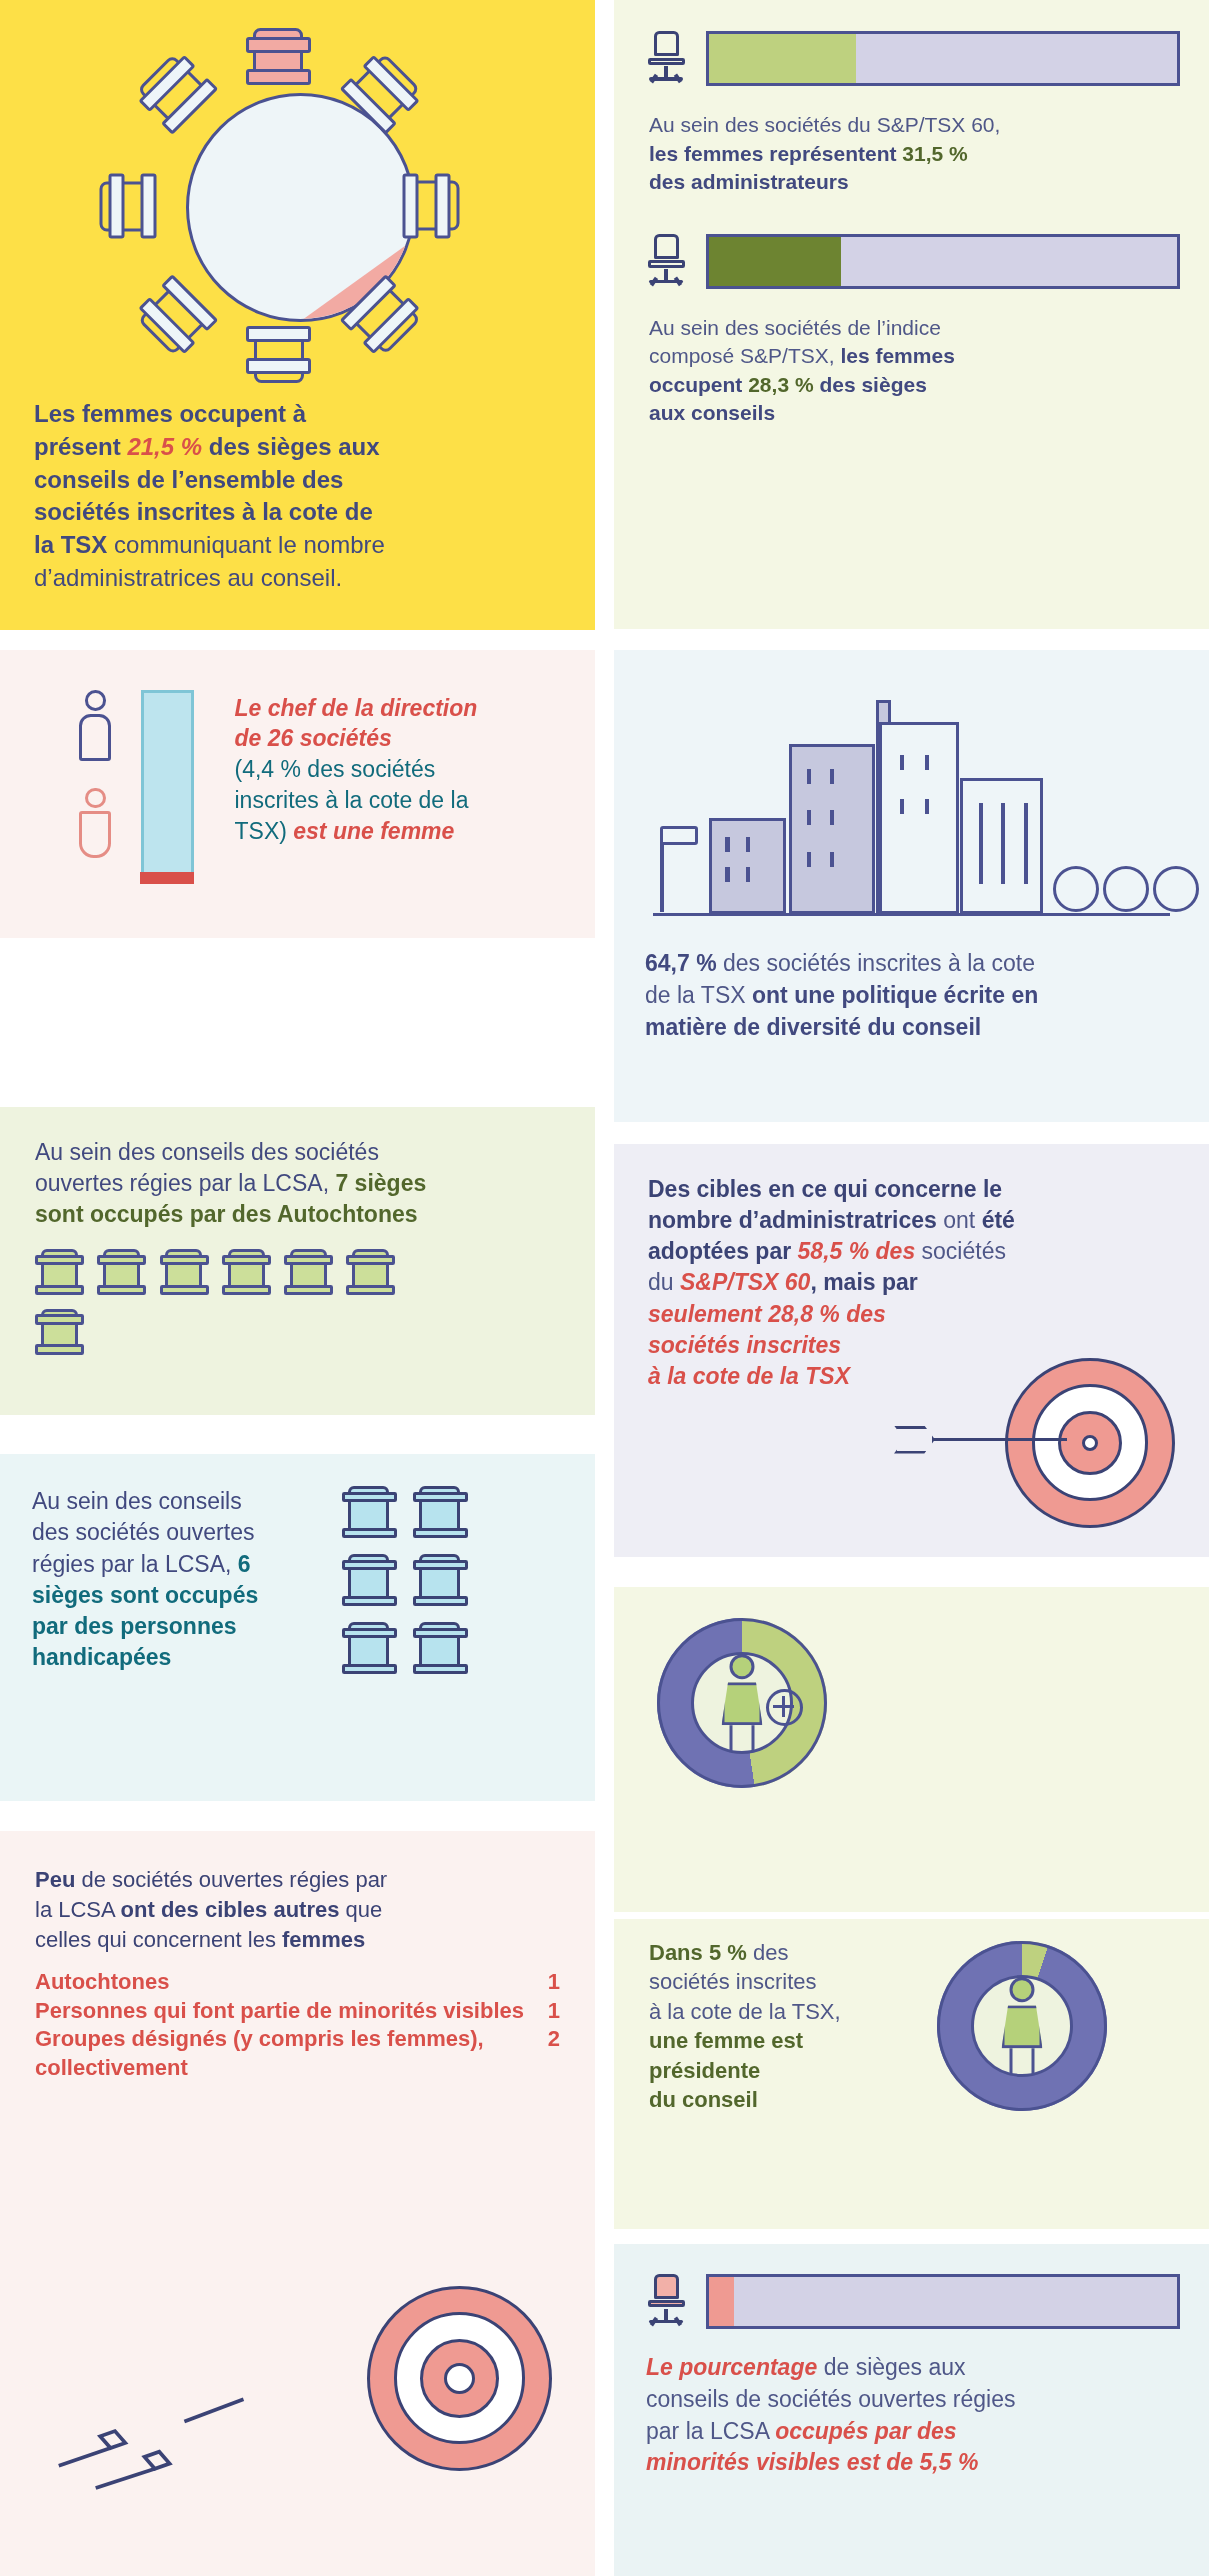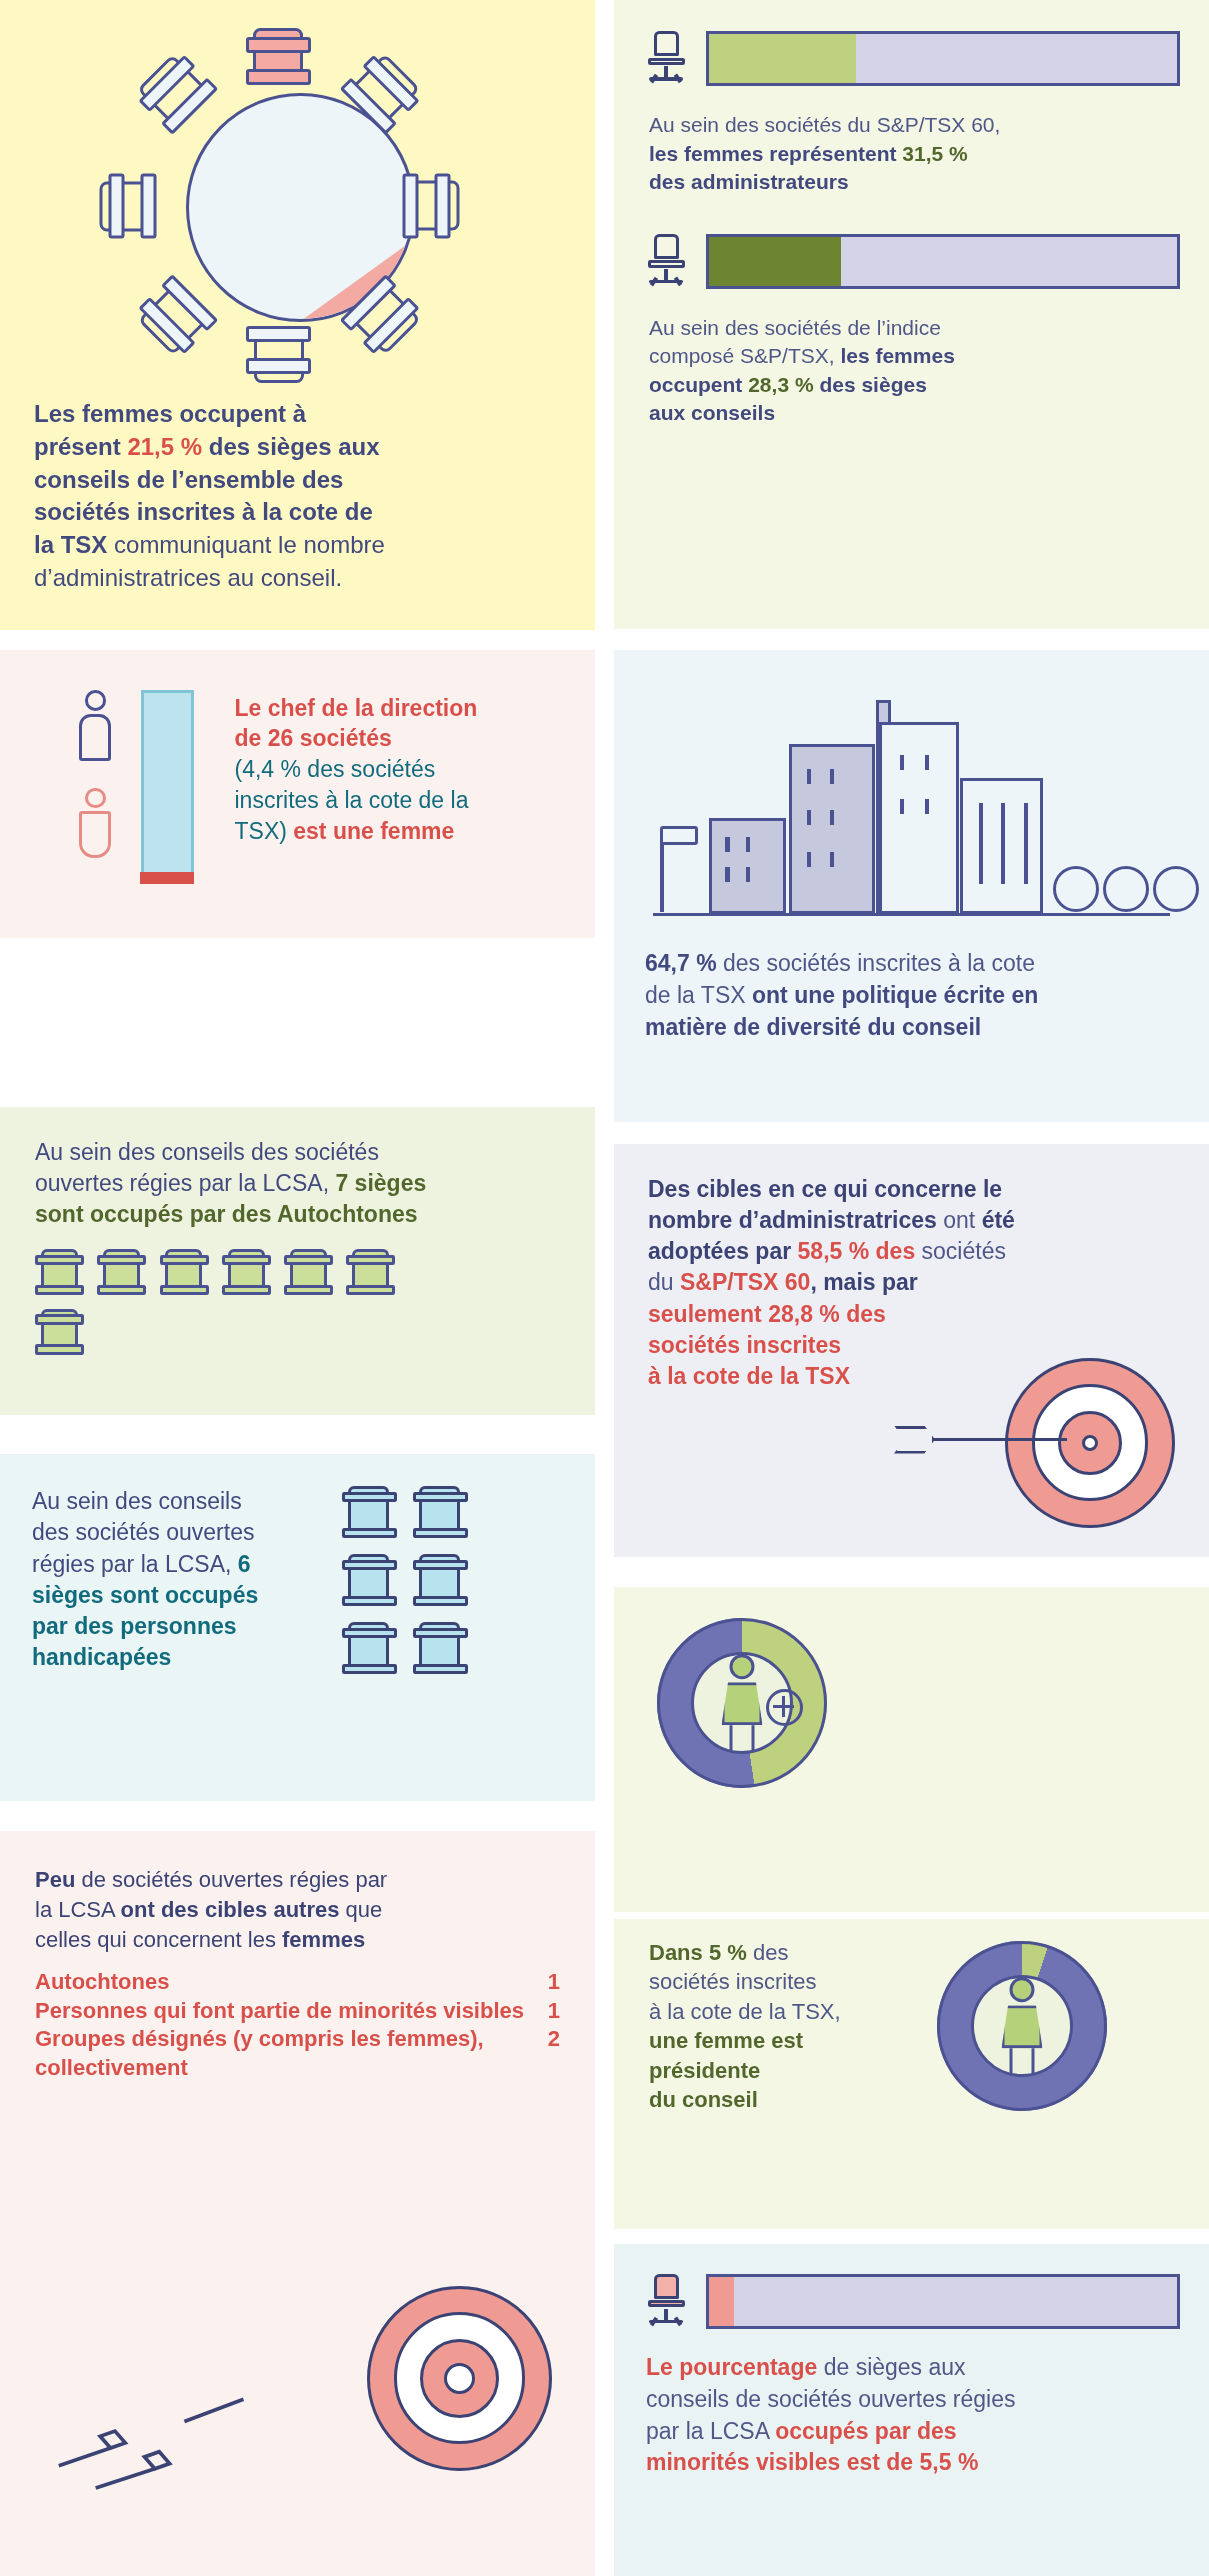--- a/index.html
+++ b/index.html
@@ -34,7 +34,7 @@
   .light { font-weight:400; }
 
   
-  #p1 { top:0; height:630px; background:#fef9c3; padding:0; }
+  #p1 { top:0; height:630px; background:#fde047; padding:0; }
   #p1 .tablewrap { position:relative; width:546px; height:369px; margin:25px auto 0; }
   .rt-circle {
     position:absolute; left:161px; top:68px; width:229px; height:229px;

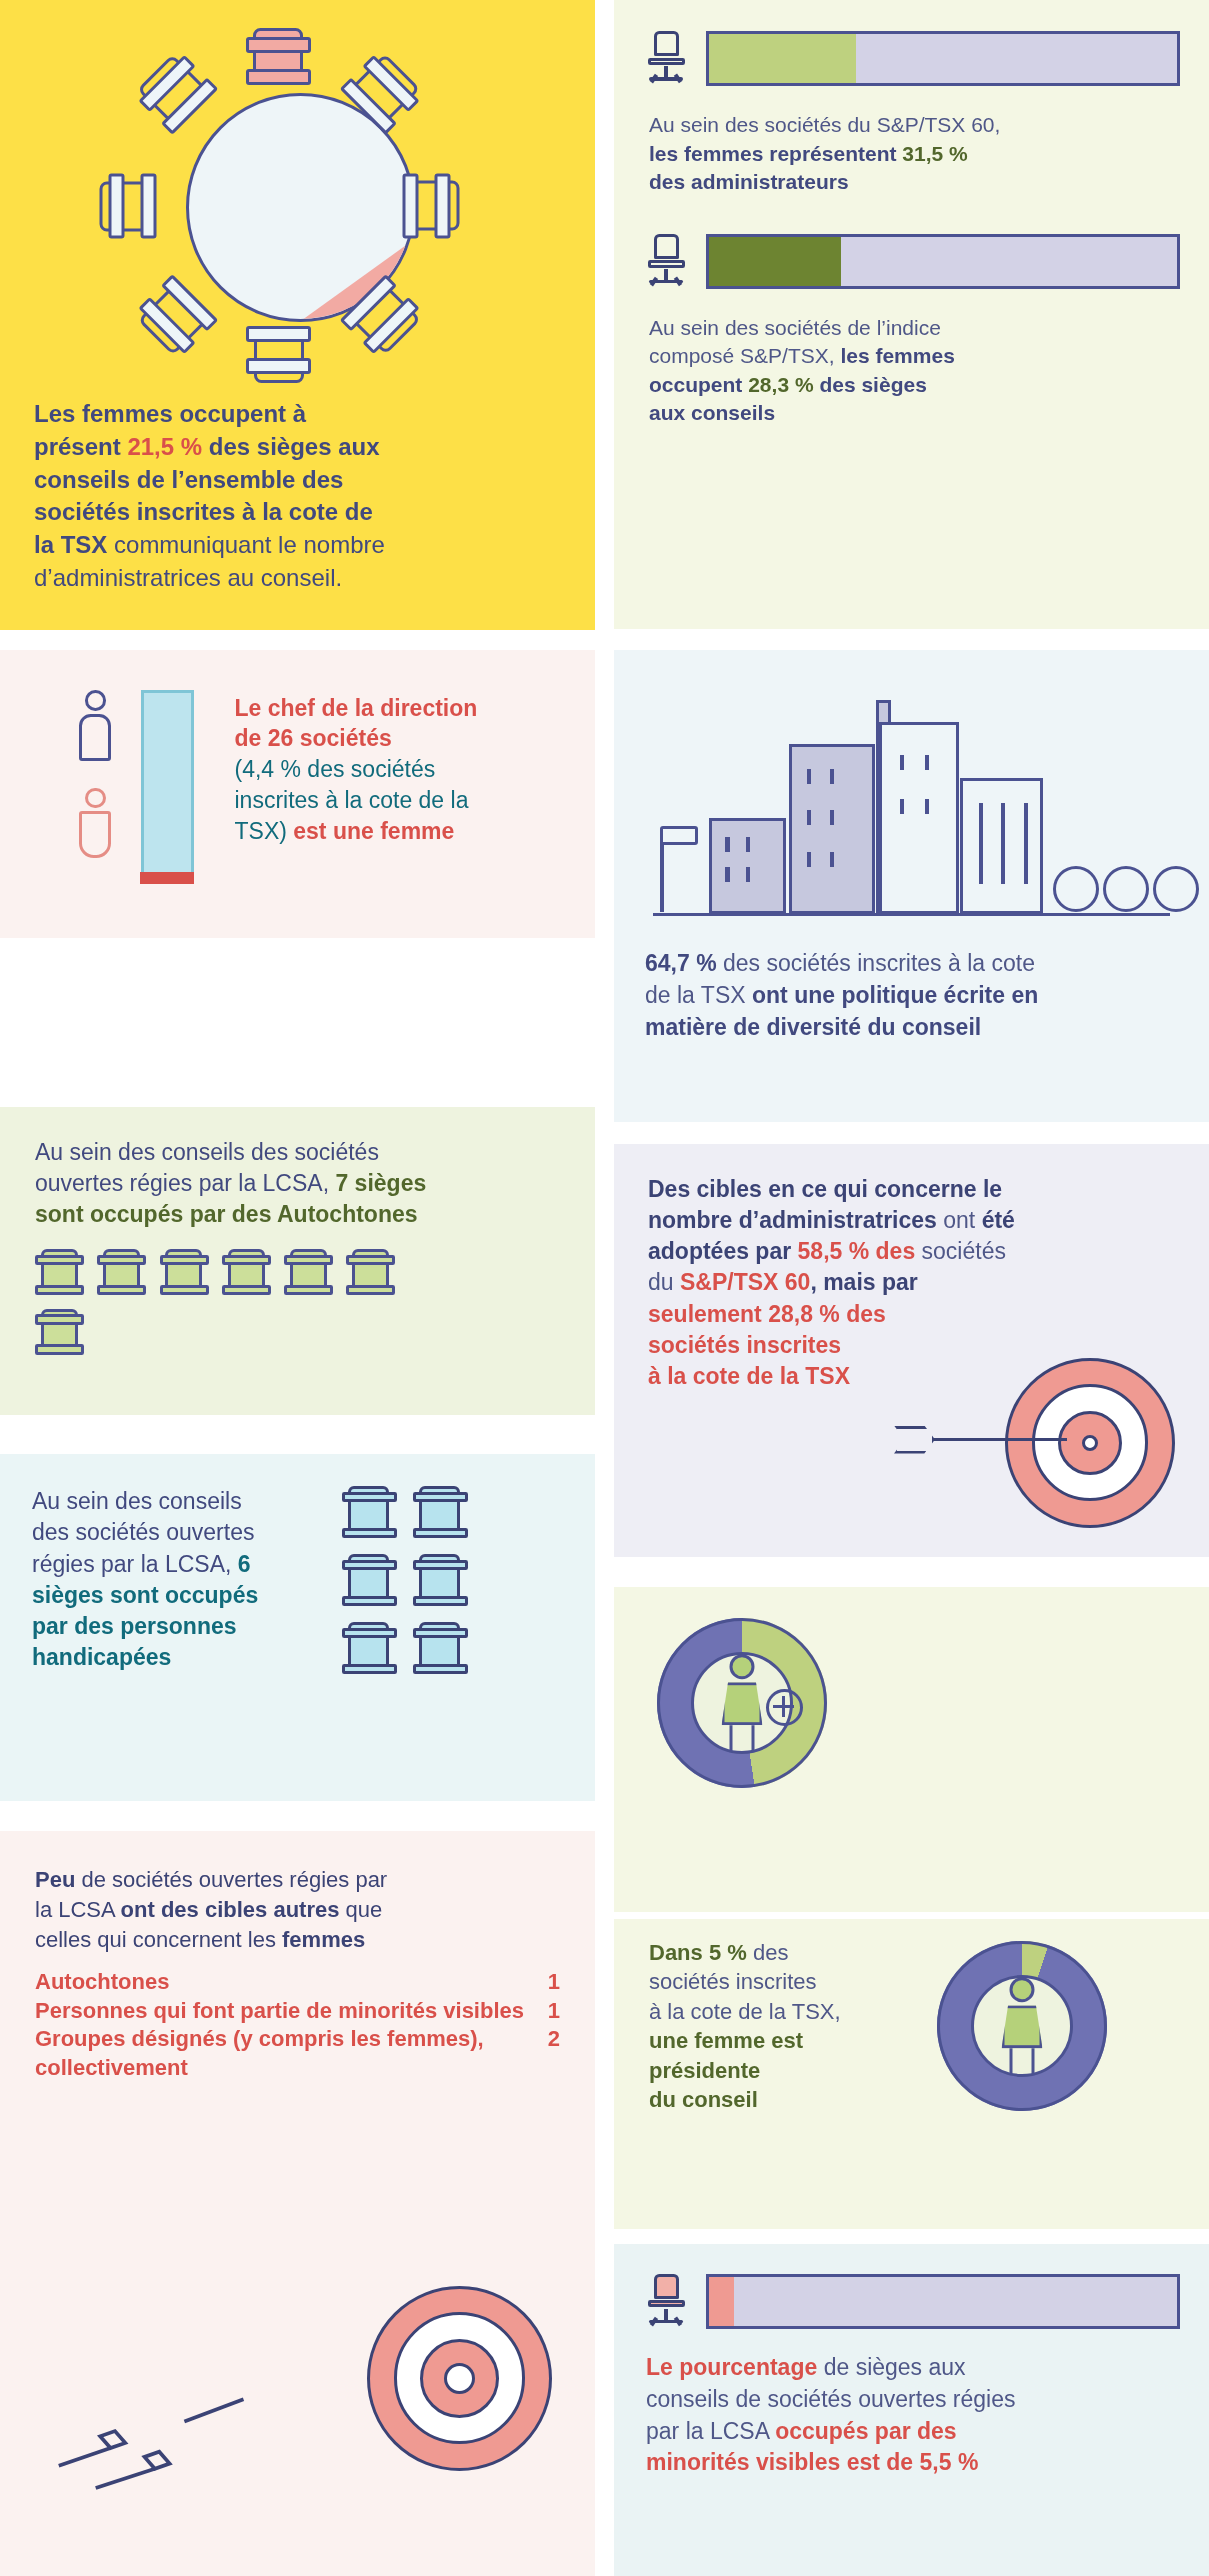--- a/index.html
+++ b/index.html
@@ -23,7 +23,7 @@
   
   .c-blue   { color:#41497f; }
   .c-navy   { color:#3b4375; }
-  .c-red    { color:#d9504a; }
+  .c-red    { color:#d9504a;font-style:italic; }
   .c-olive  { color:#52672c; }
   .c-teal   { color:#116b7c; }
   .c-slate  { color:#4f5788; }

